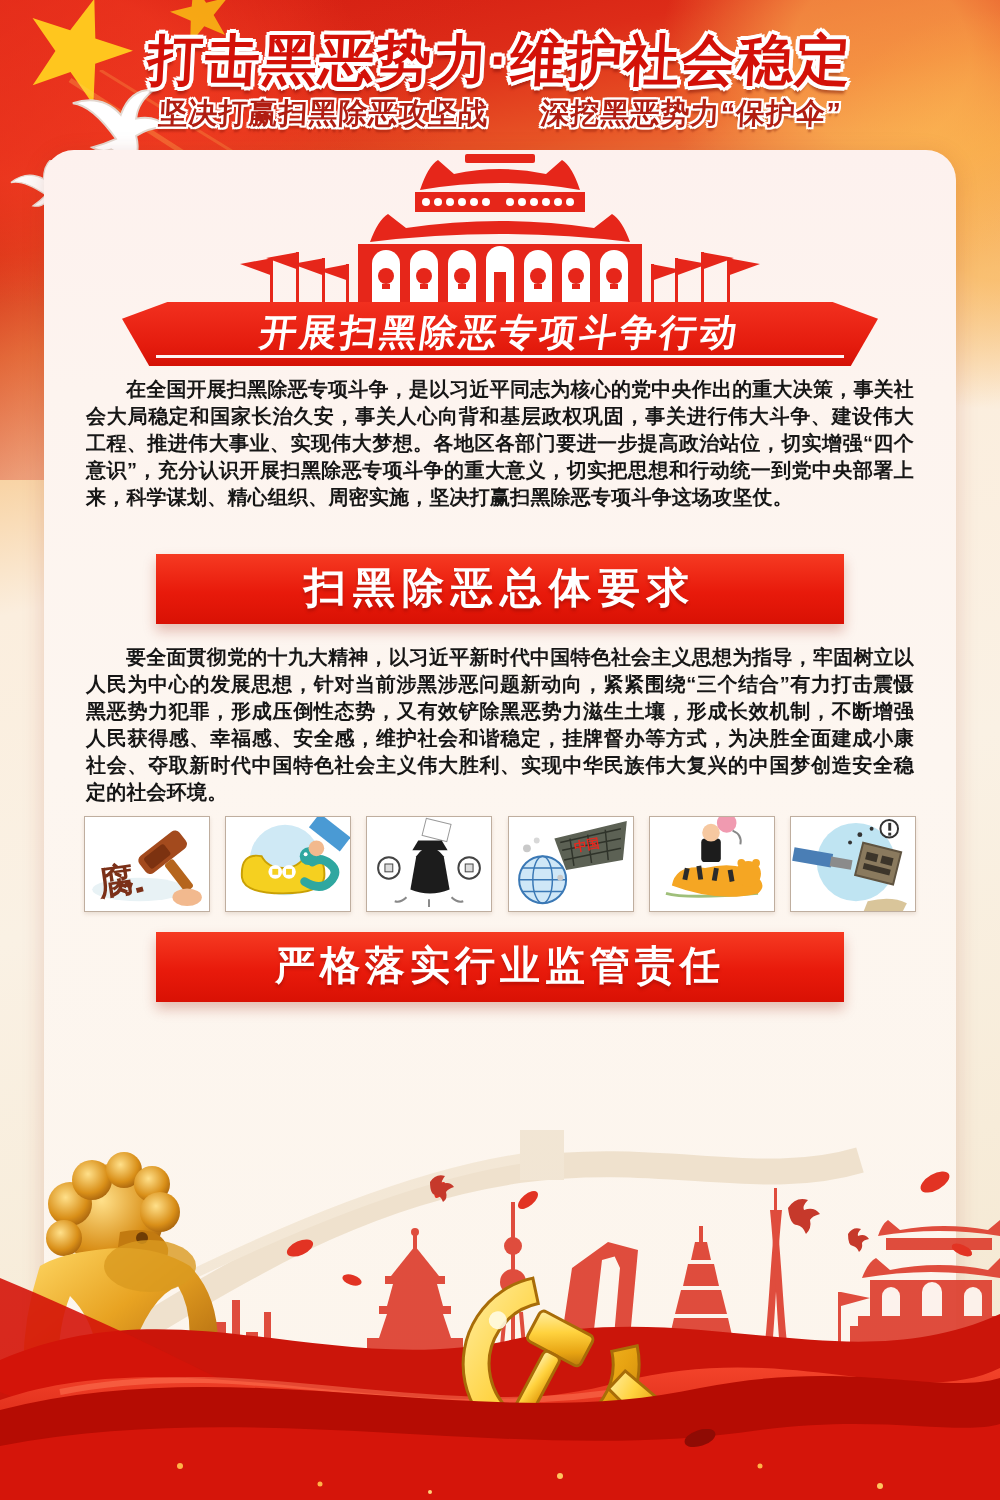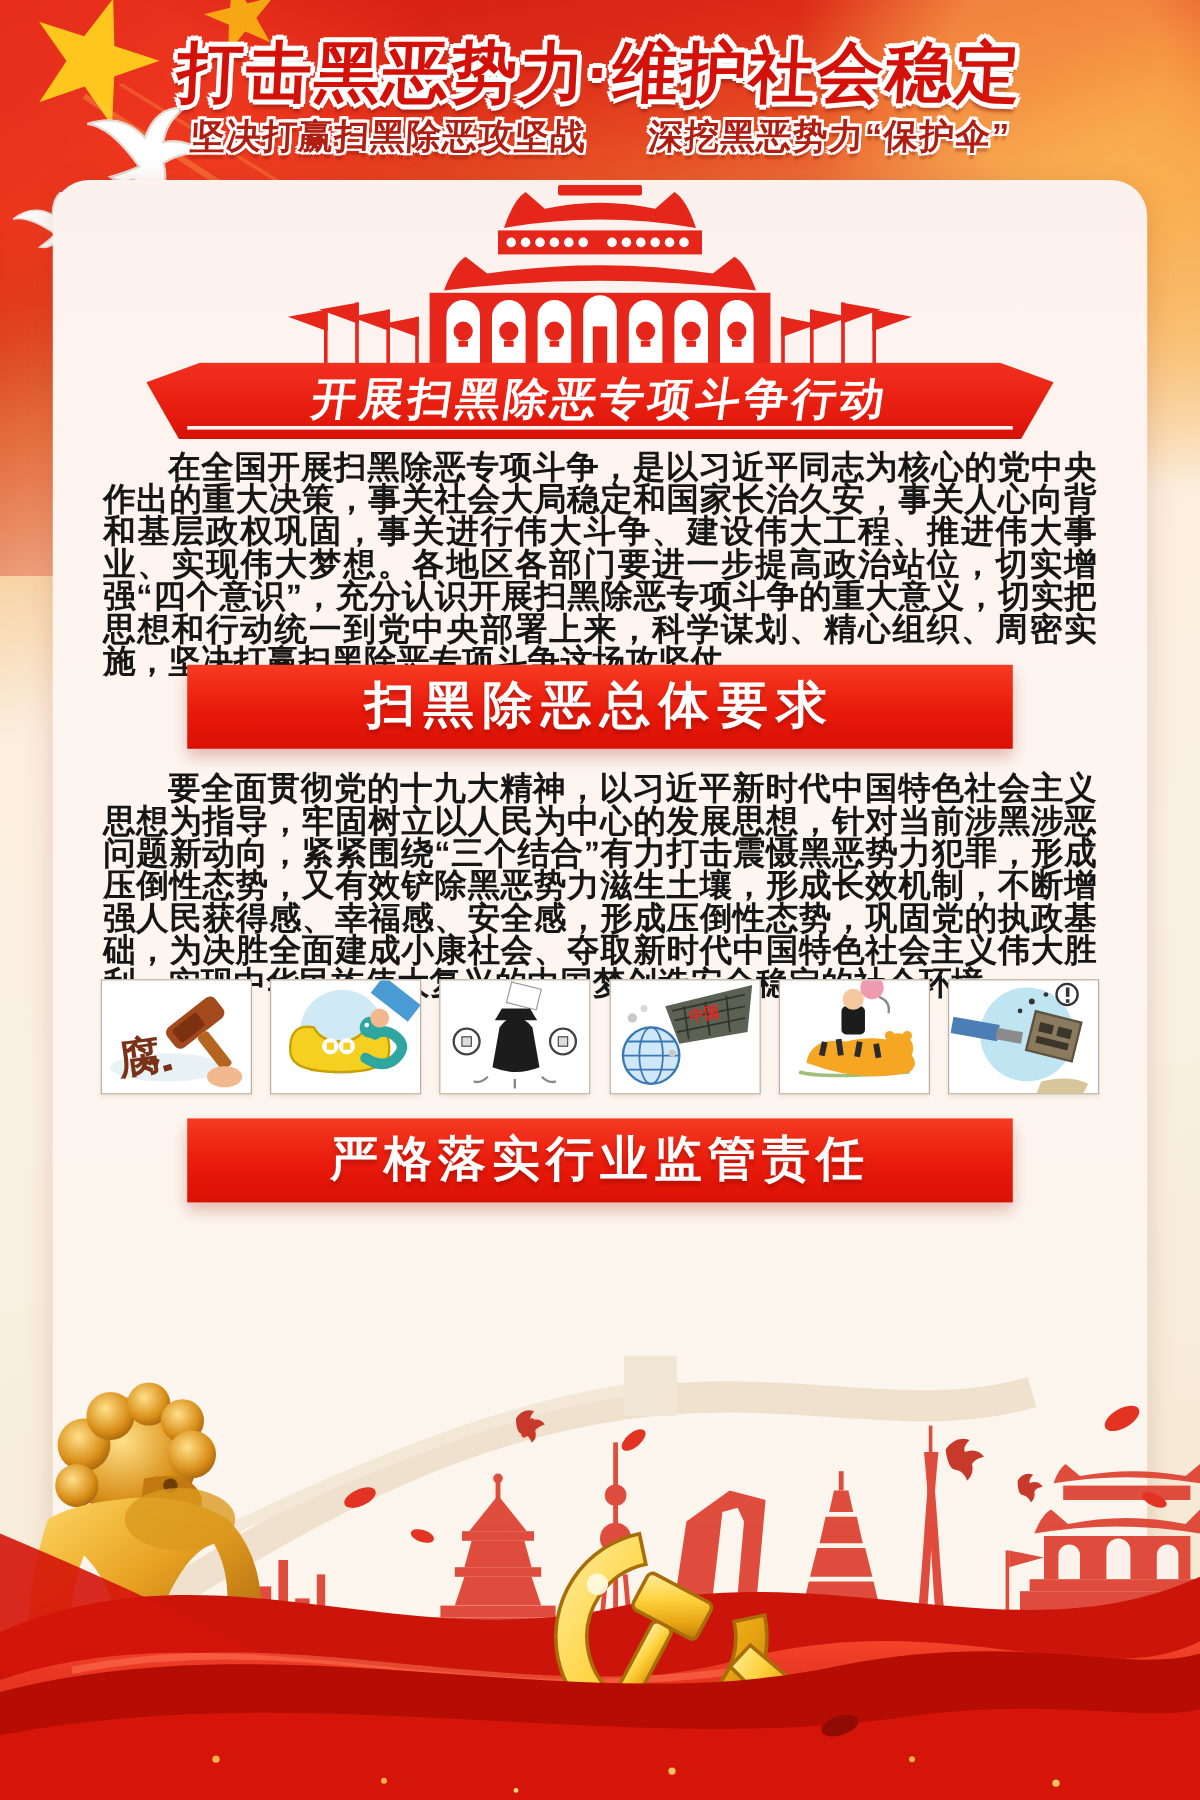--- a/index.html
+++ b/index.html
@@ -52,7 +52,7 @@
     transform:skewX(-8deg);white-space:nowrap;
   }
   .para{
-    position:absolute;color:#161616;font-size:27px;line-height:27px;
+    position:absolute;color:#161616;font-size:20px;line-height:27px;
     font-weight:600;text-align:justify;text-indent:2em;letter-spacing:.2px;
   }
   .para1{top:226px;left:42px;right:42px;}

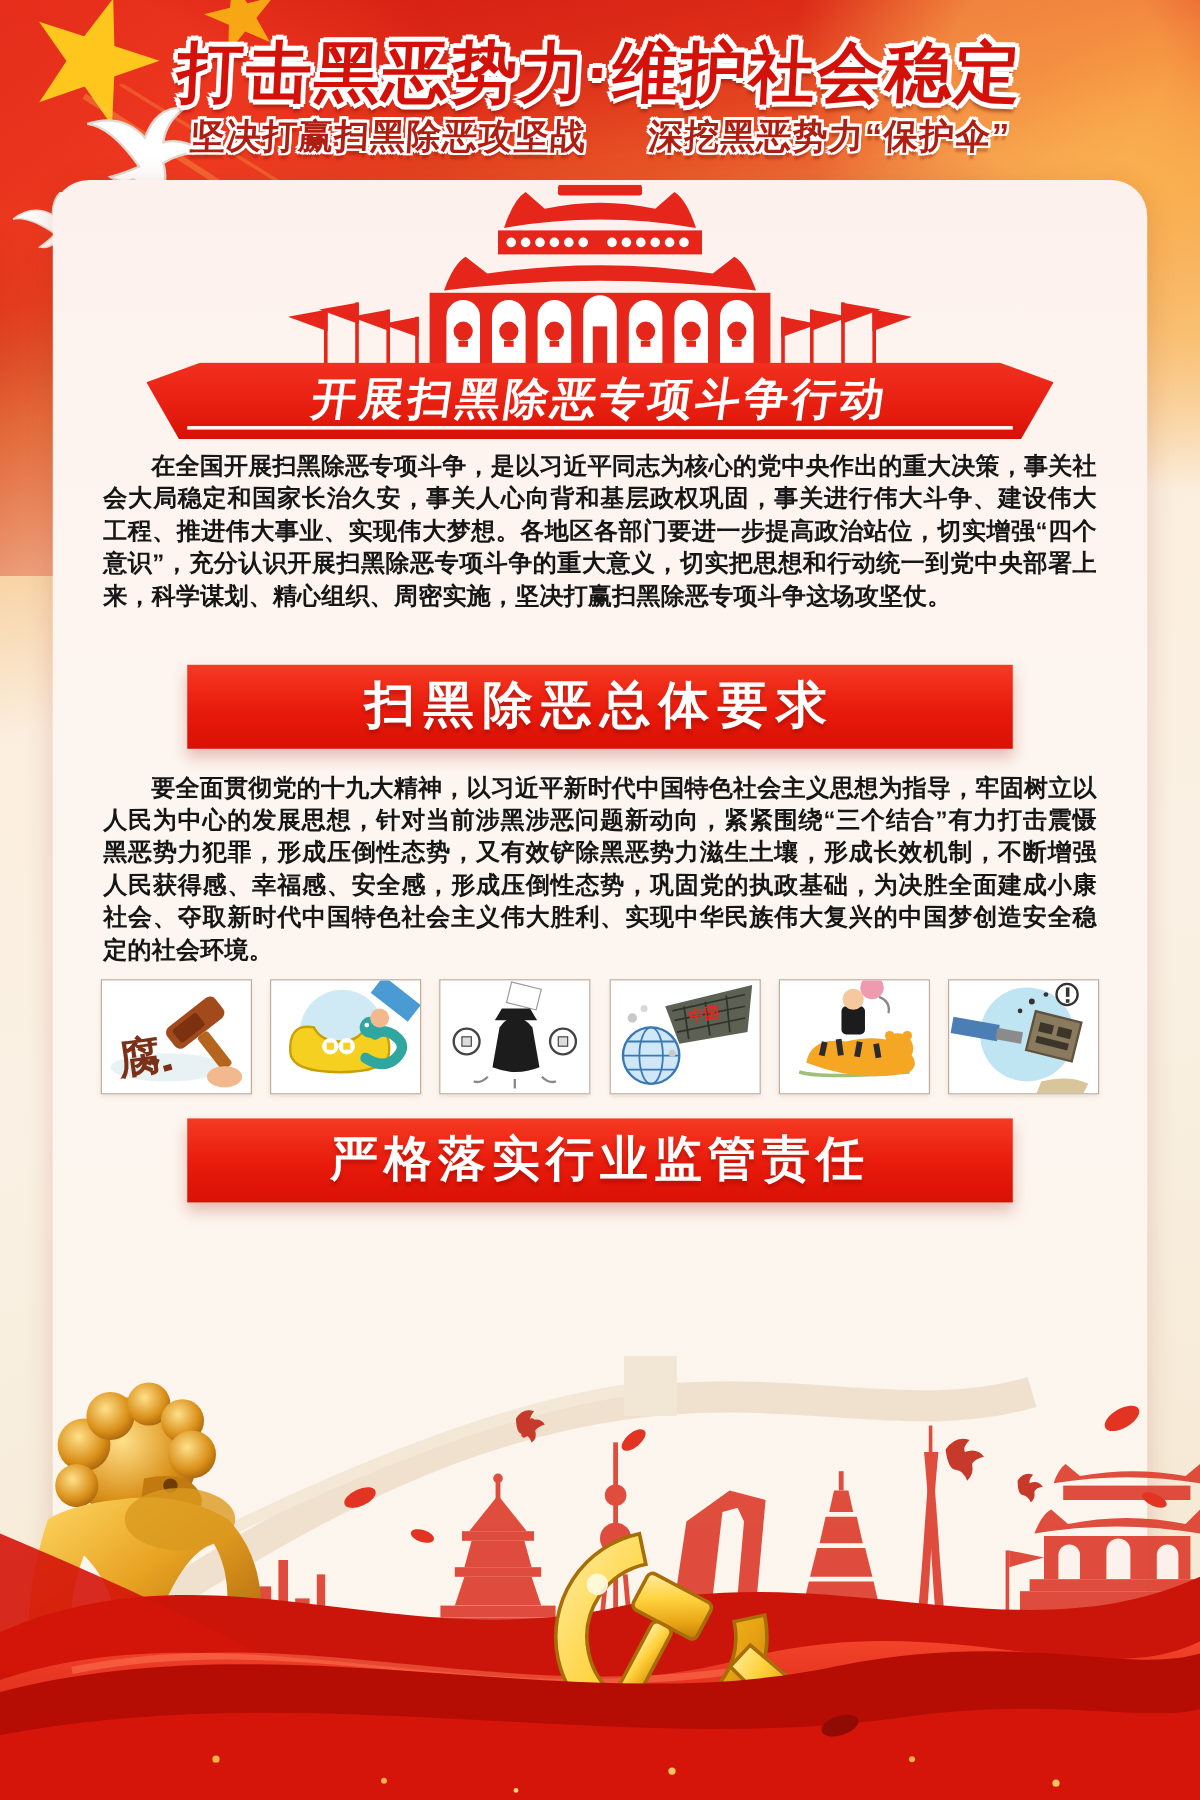--- a/index.html
+++ b/index.html
@@ -215,7 +215,7 @@
       <div class="txt">扫黑除恶总体要求</div>
     </div>
 
-    <div class="para para2">要全面贯彻党的十九大精神，以习近平新时代中国特色社会主义思想为指导，牢固树立以人民为中心的发展思想，针对当前涉黑涉恶问题新动向，紧紧围绕“三个结合”有力打击震慑黑恶势力犯罪，形成压倒性态势，又有效铲除黑恶势力滋生土壤，形成长效机制，不断增强人民获得感、幸福感、安全感，形成压倒性态势，巩固党的执政基础，为决胜全面建成小康社会、夺取新时代中国特色社会主义伟大胜利、实现中华民族伟大复兴的中国梦创造安全稳定的社会环境。</div>
+    <div class="para para2">要全面贯彻党的十九大精神，以习近平新时代中国特色社会主义思想为指导，牢固树立以人民为中心的发展思想，针对当前涉黑涉恶问题新动向，紧紧围绕“三个结合”有力打击震慑黑恶势力犯罪，形成压倒性态势，又有效铲除黑恶势力滋生土壤，形成长效机制，不断增强人民获得感、幸福感、安全感，维护社会和谐稳定，挂牌督办等方式，为决胜全面建成小康社会、夺取新时代中国特色社会主义伟大胜利、实现中华民族伟大复兴的中国梦创造安全稳定的社会环境。</div>
 
     <div class="cartoons">
       <div class="cartoon">

